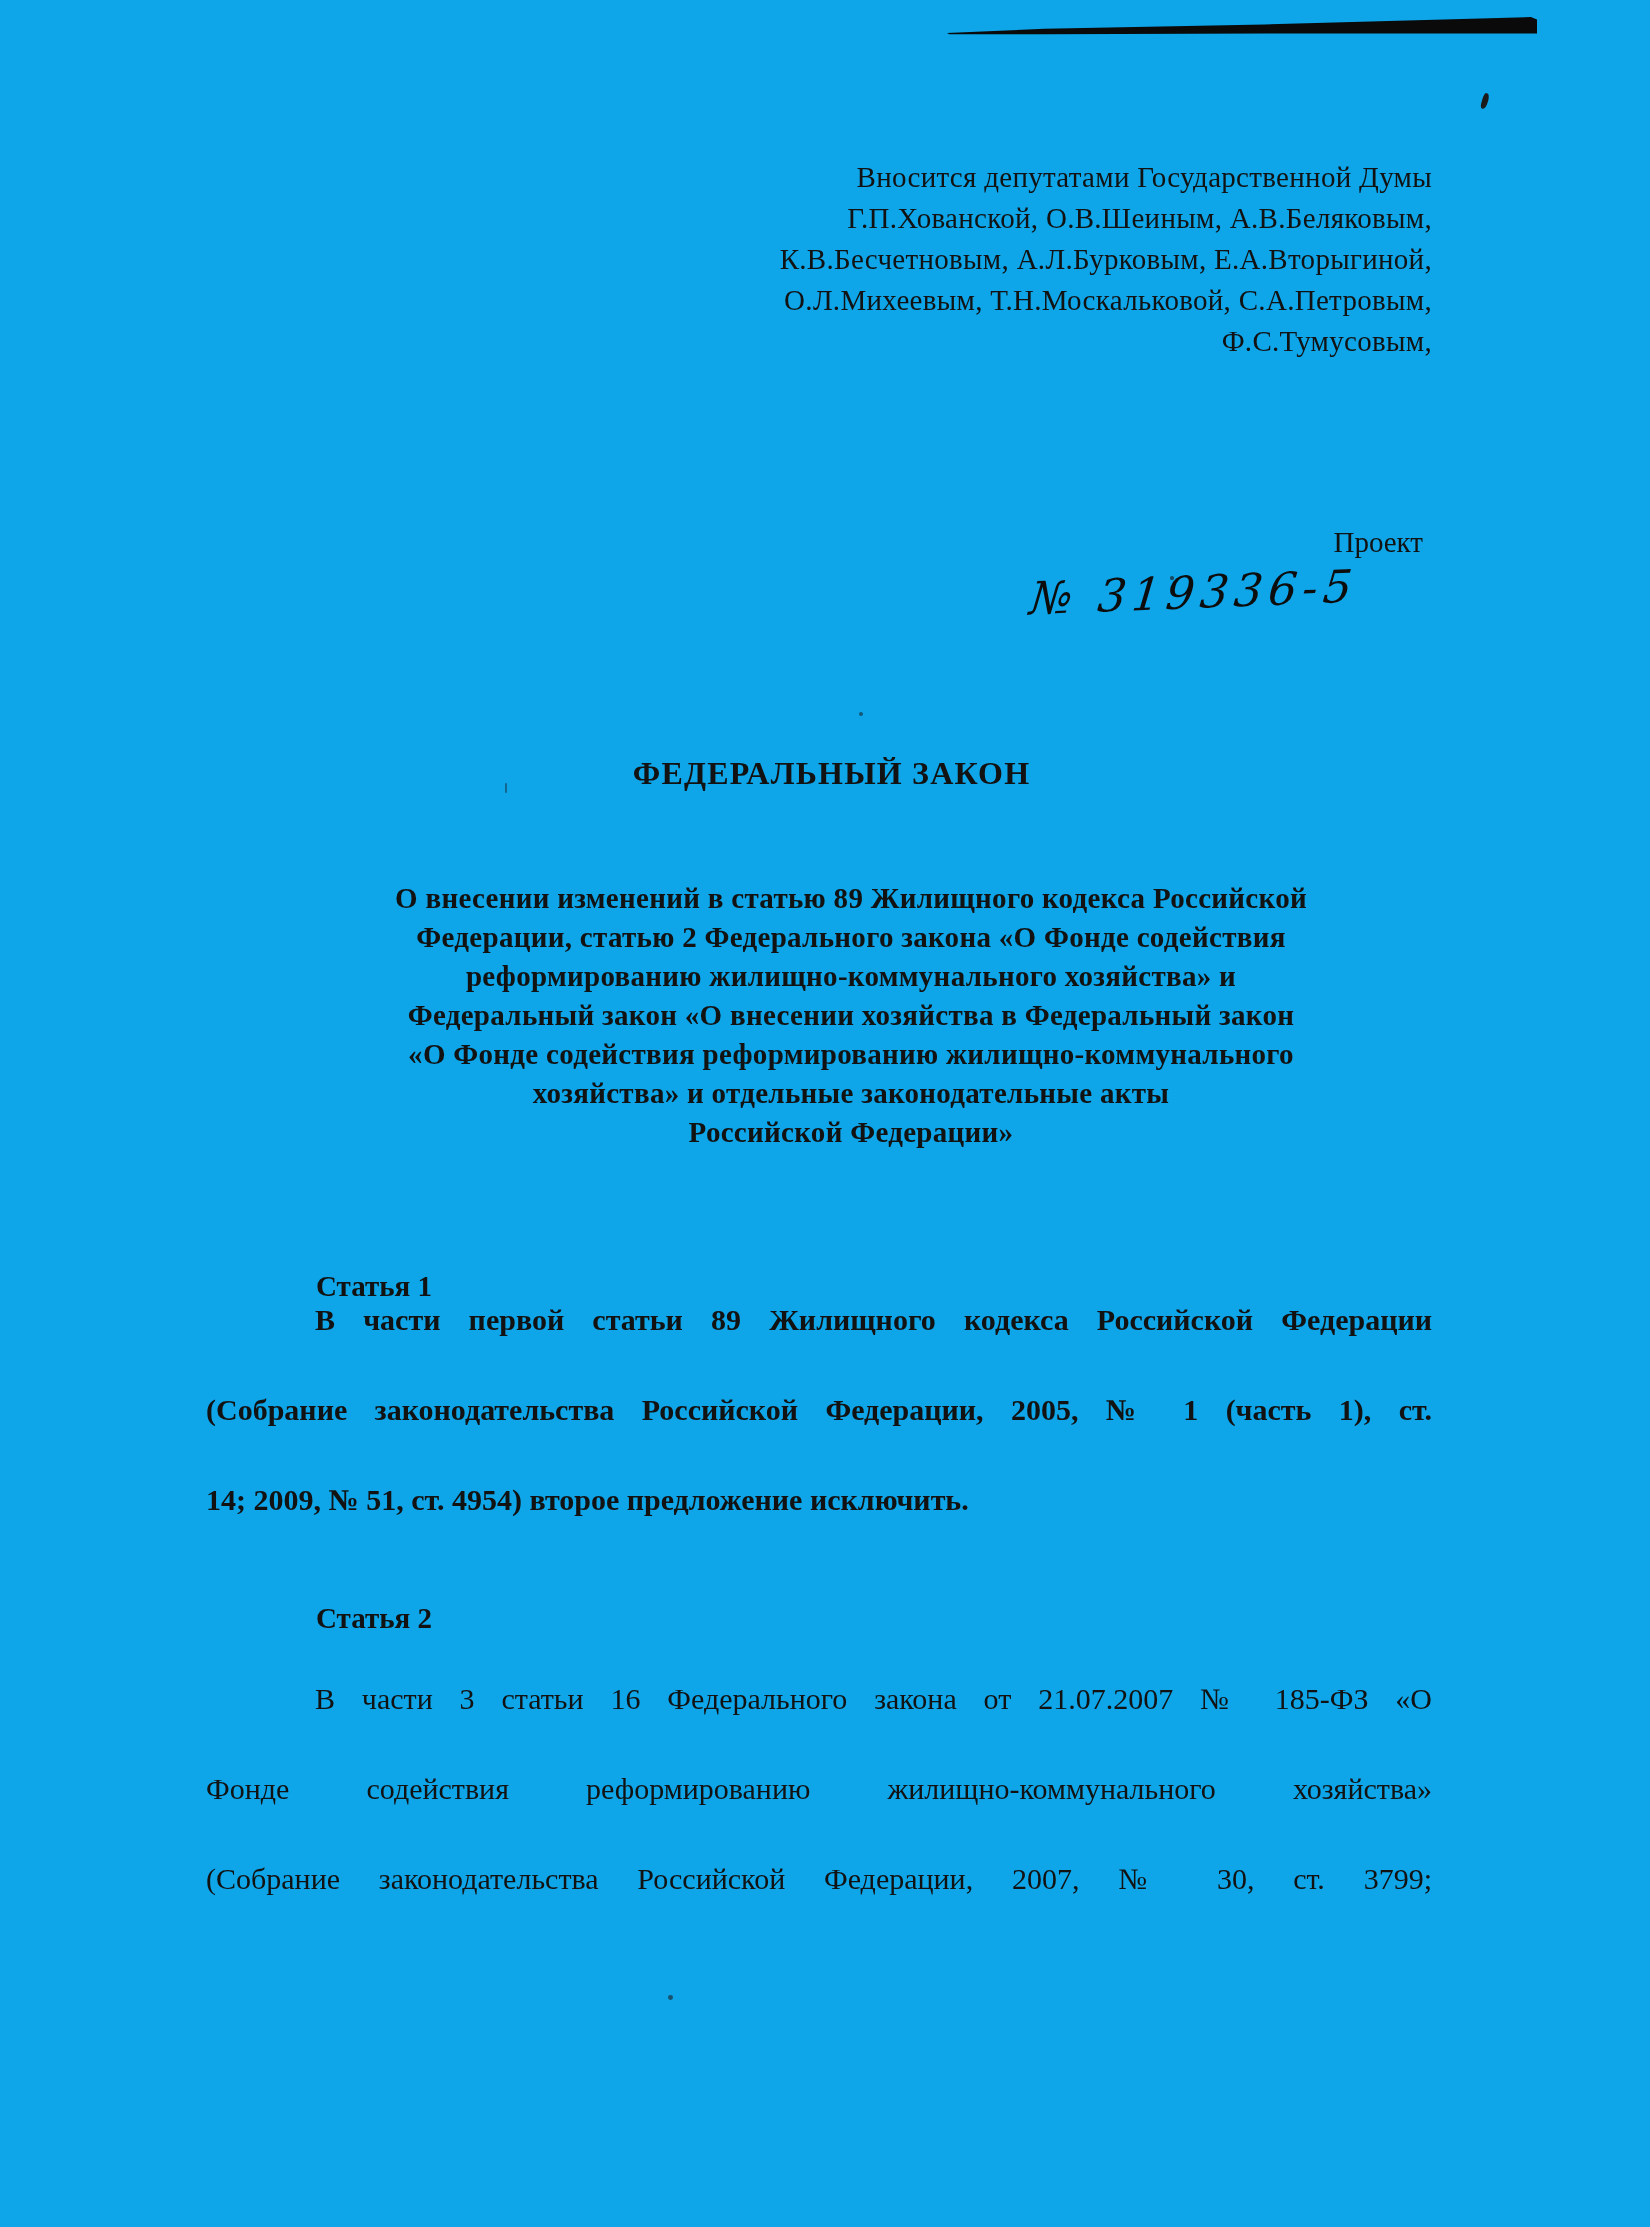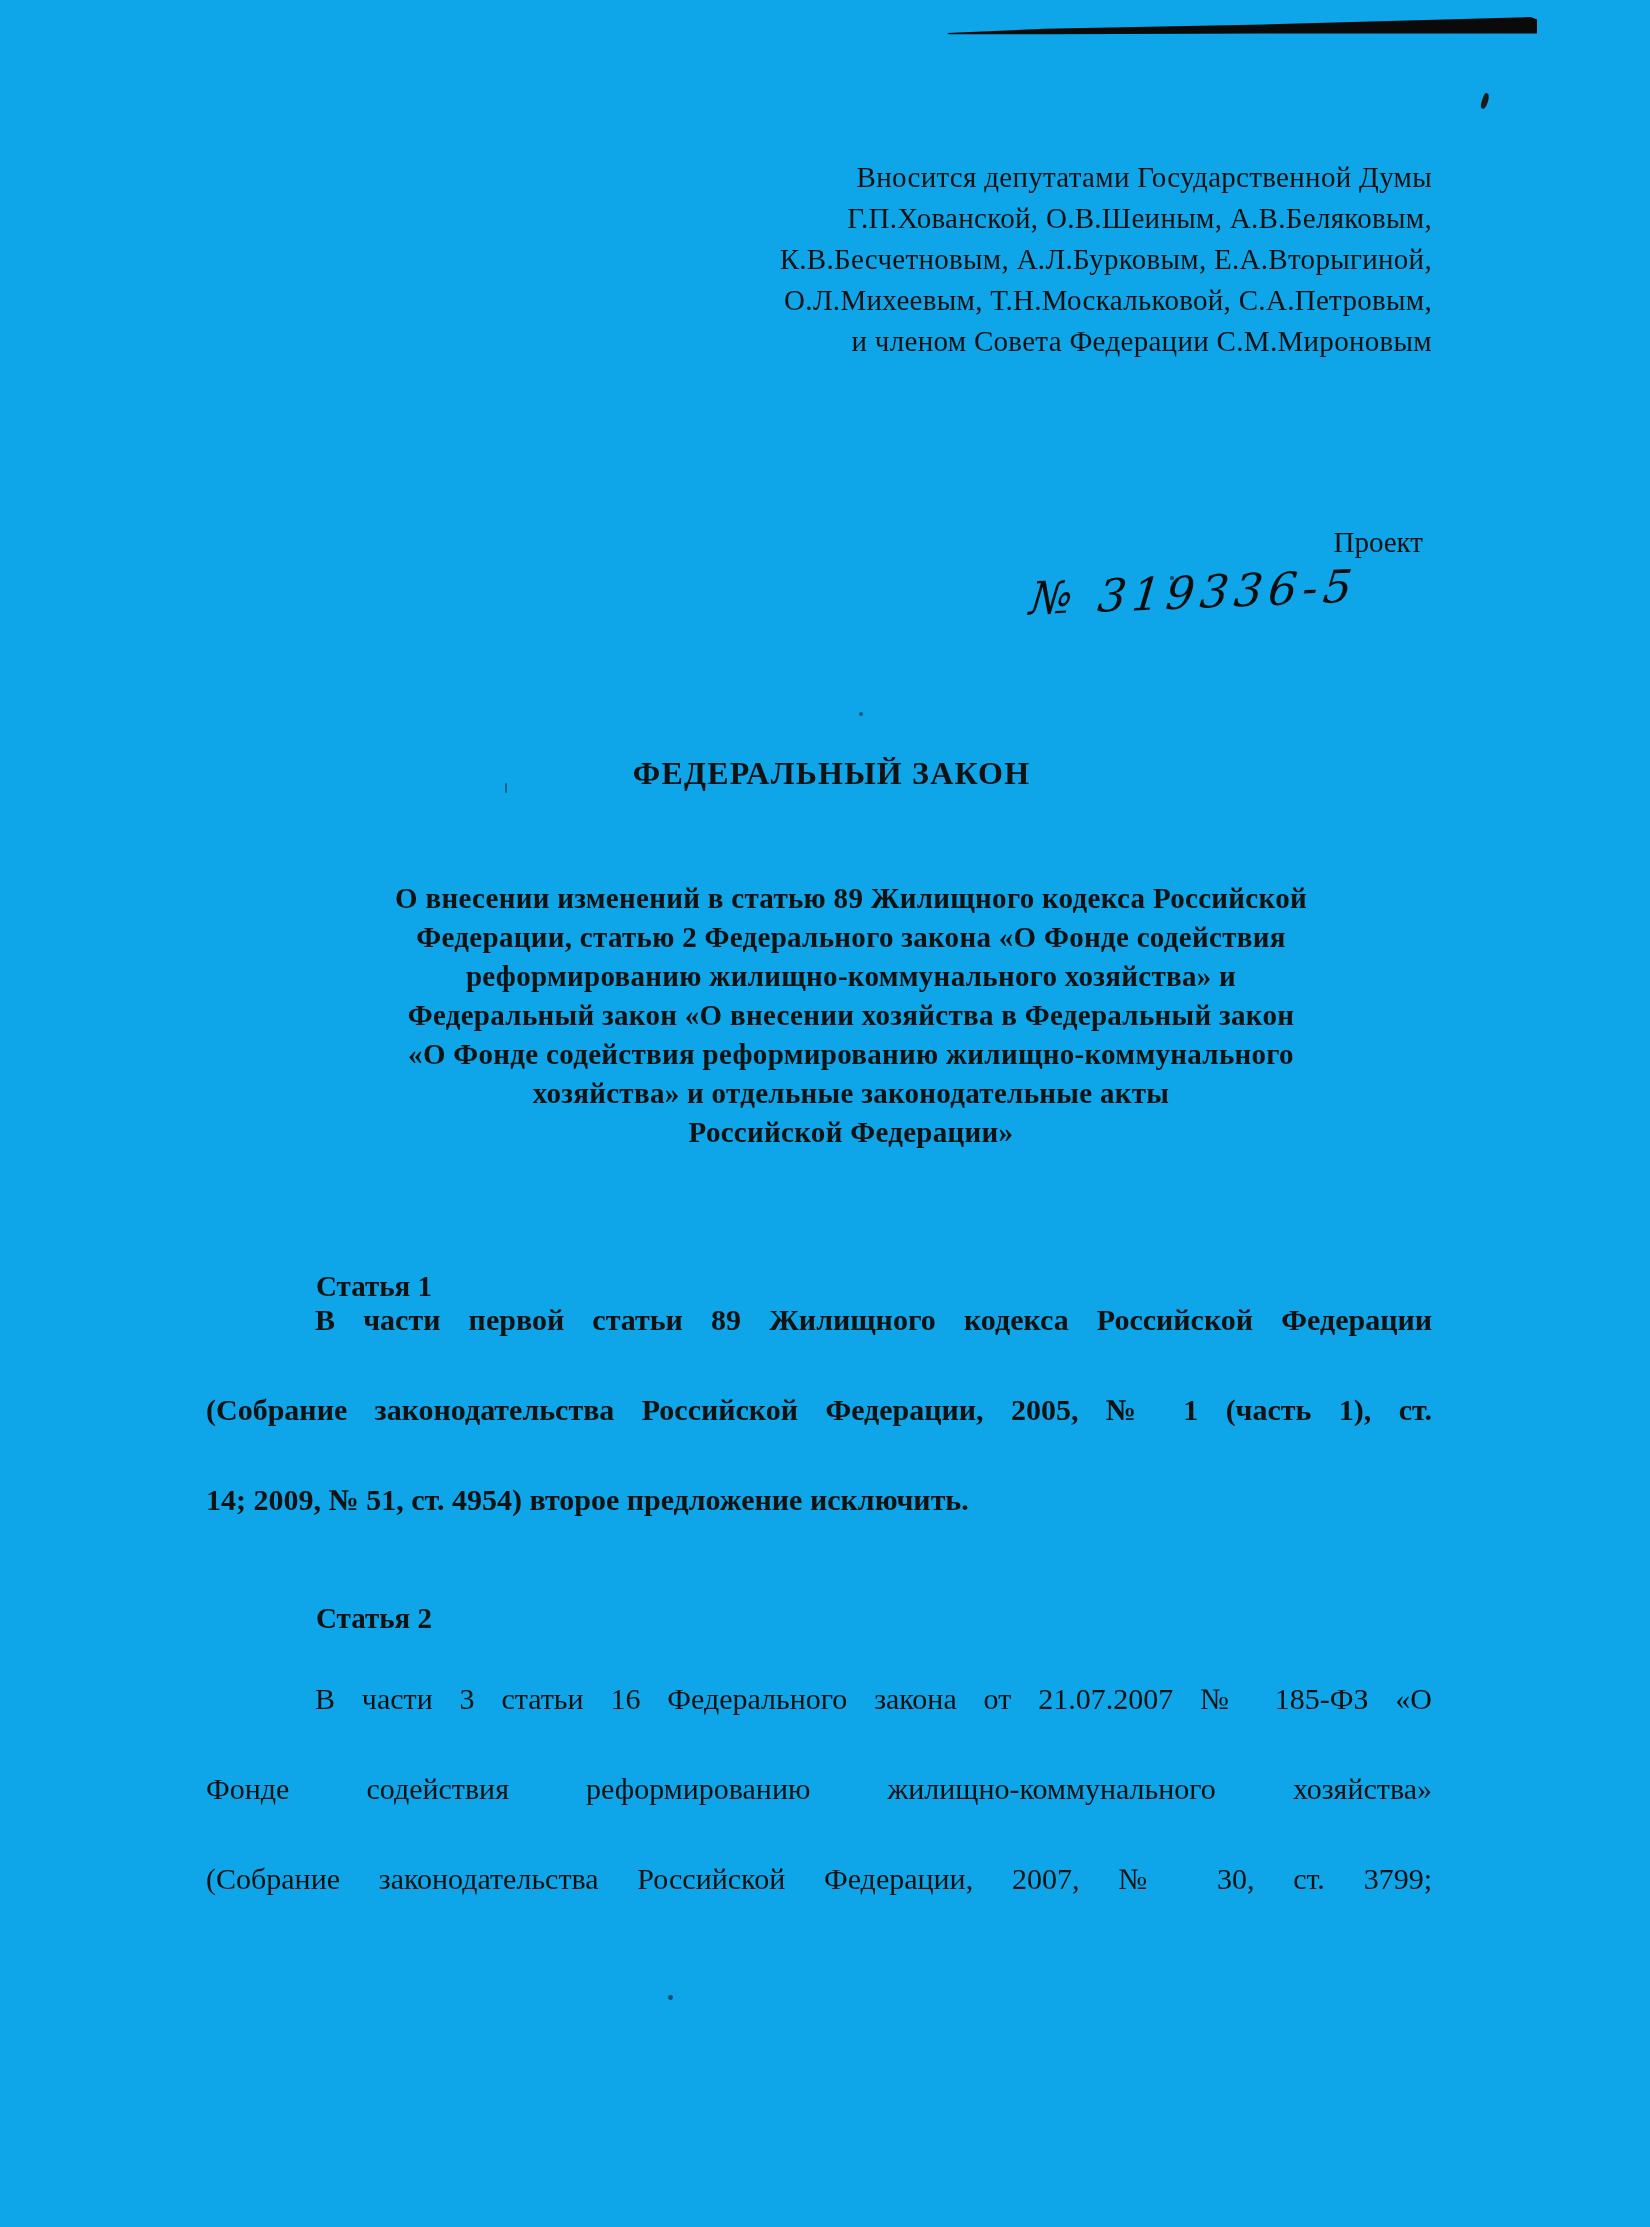--- a/index.html
+++ b/index.html
@@ -124,6 +124,7 @@
     <div>Г.П.Хованской, О.В.Шеиным, А.В.Беляковым,</div>
     <div>К.В.Бесчетновым, А.Л.Бурковым, Е.А.Вторыгиной,</div>
     <div>О.Л.Михеевым, Т.Н.Москальковой, С.А.Петровым,</div>
+    <div>Ф.С.Тумусовым,</div>
     <div>и членом Совета Федерации С.М.Мироновым</div>
   </div>
 

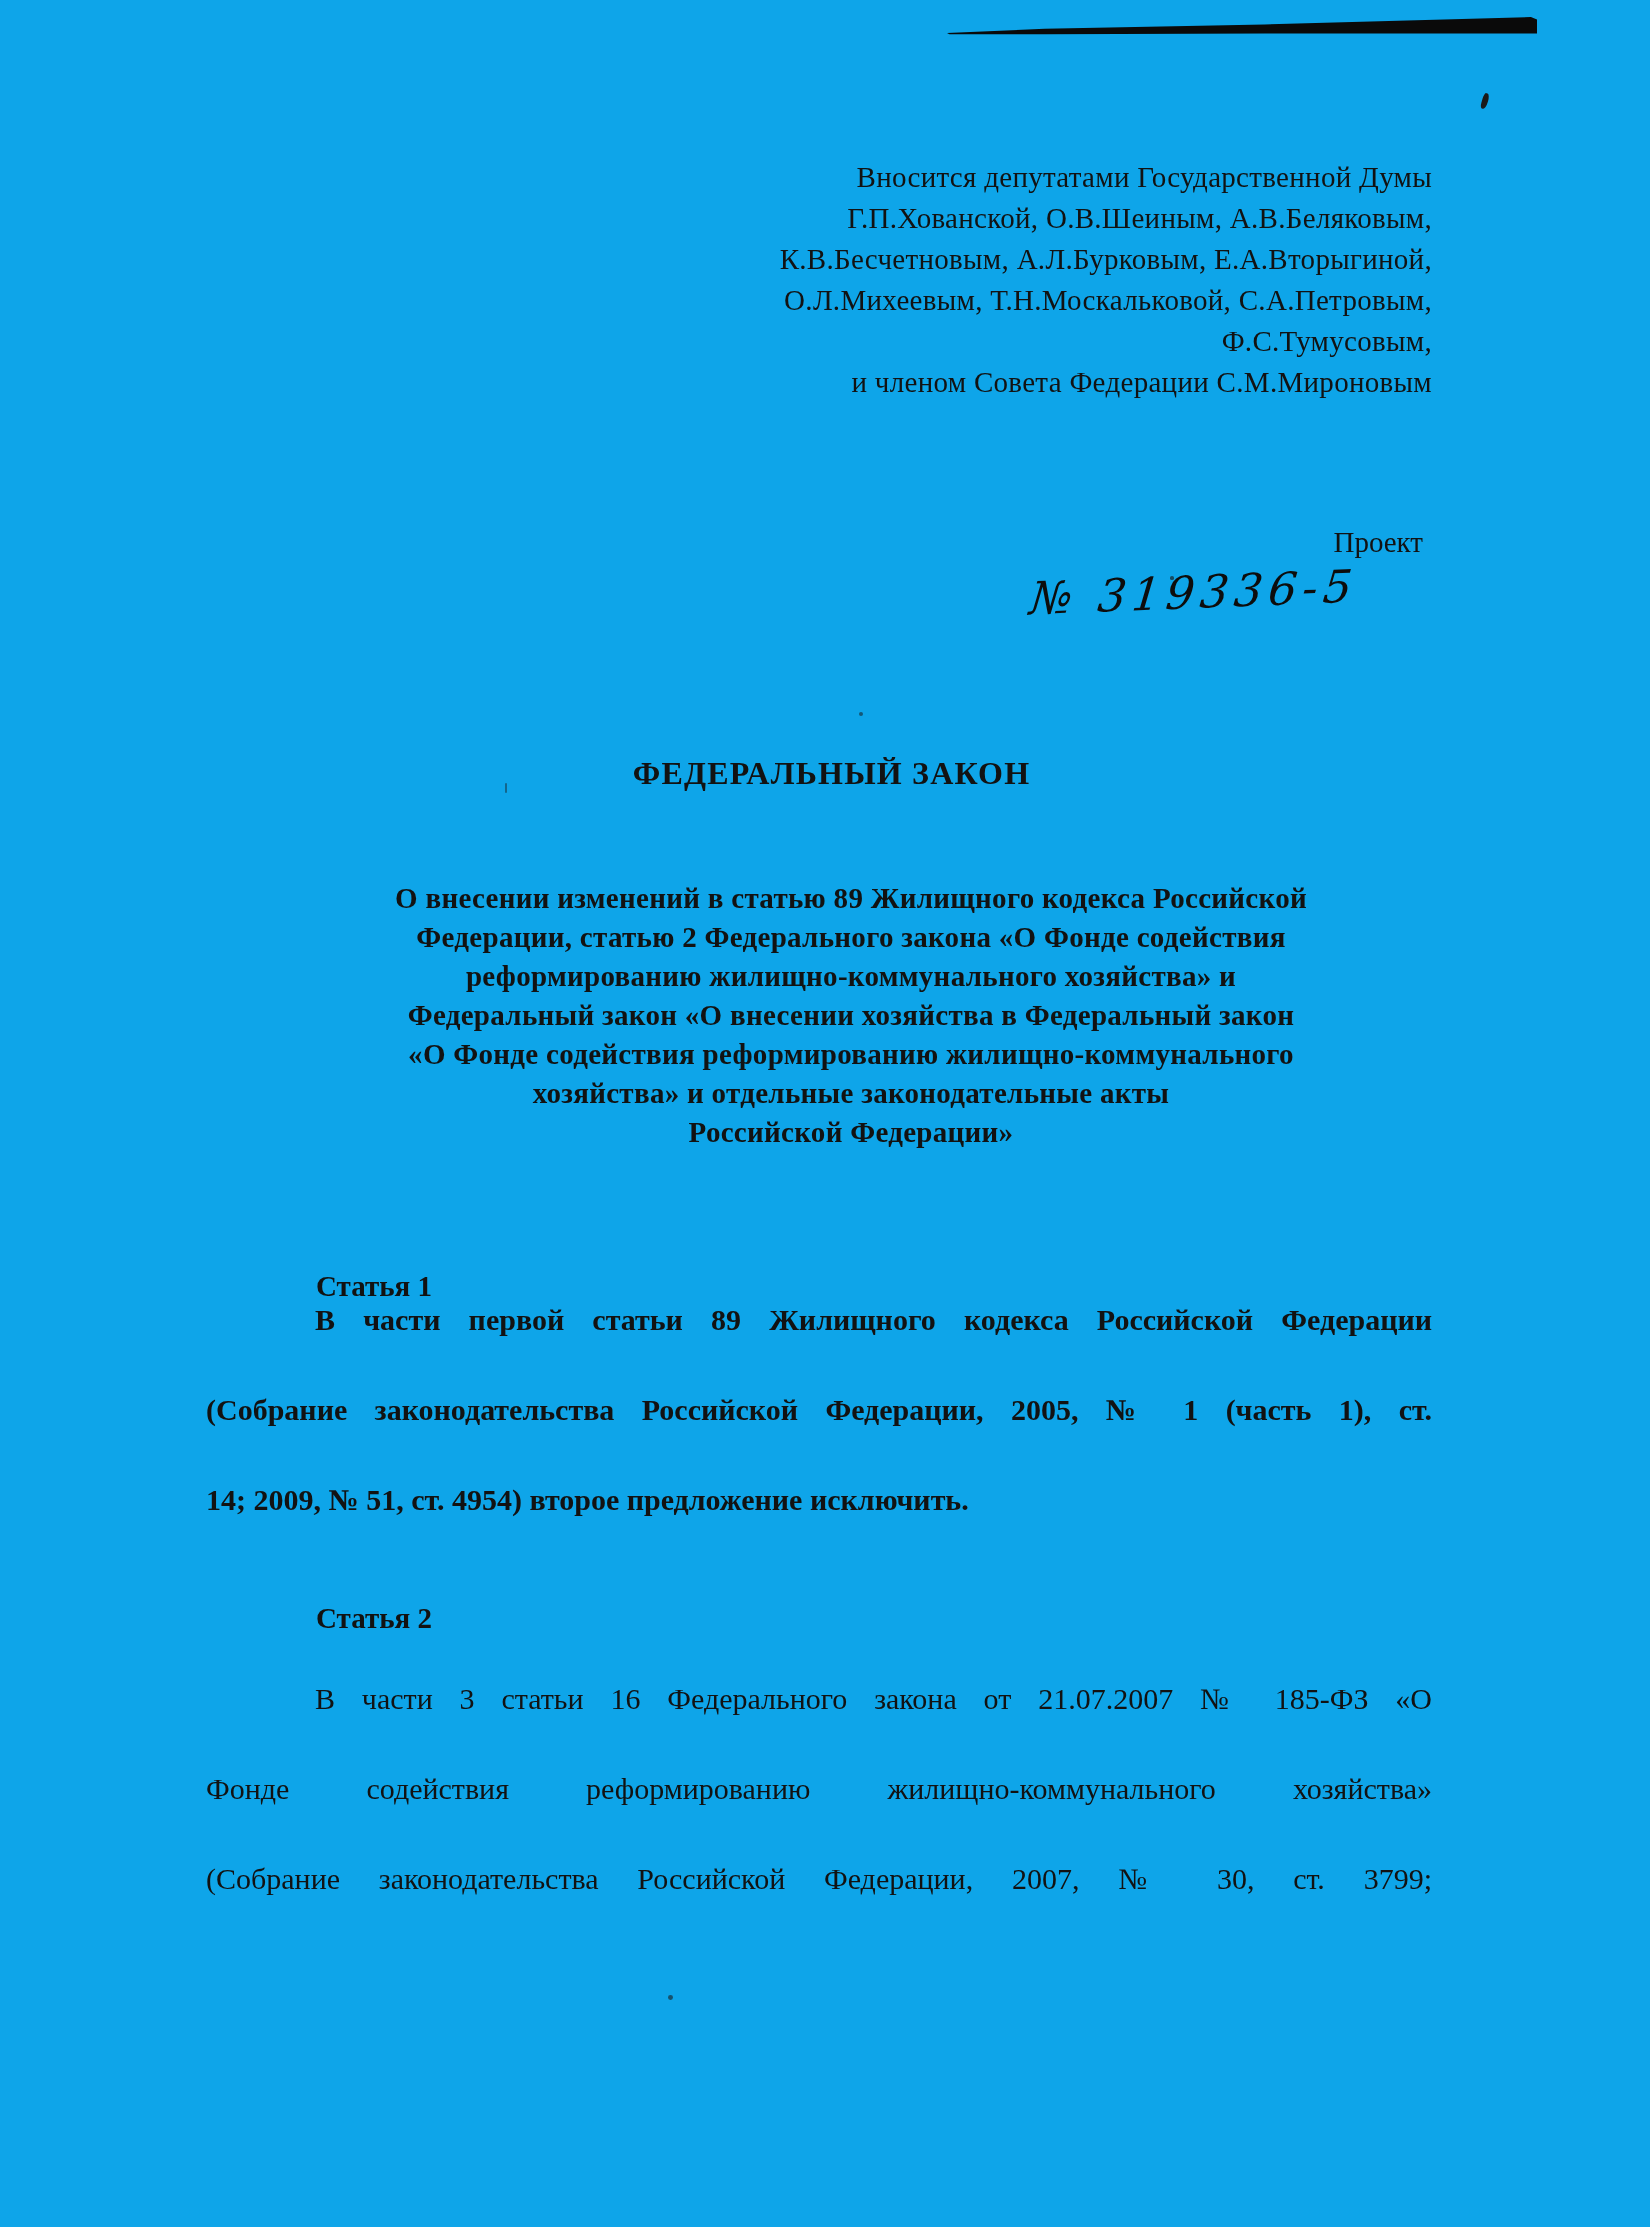--- a/index.html
+++ b/index.html
@@ -125,7 +125,6 @@
     <div>К.В.Бесчетновым, А.Л.Бурковым, Е.А.Вторыгиной,</div>
     <div>О.Л.Михеевым, Т.Н.Москальковой, С.А.Петровым,</div>
     <div>Ф.С.Тумусовым,</div>
-    <div>и членом Совета Федерации С.М.Мироновым</div>
   </div>
 
   <div class="project">Проект</div>

